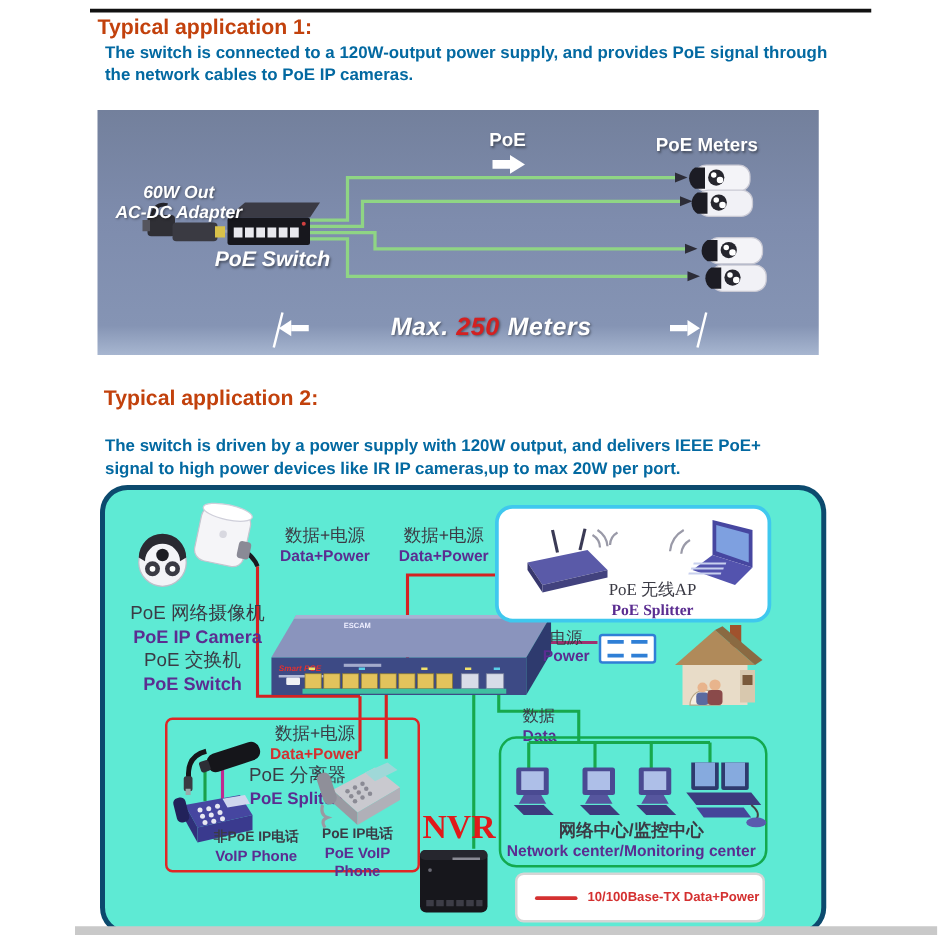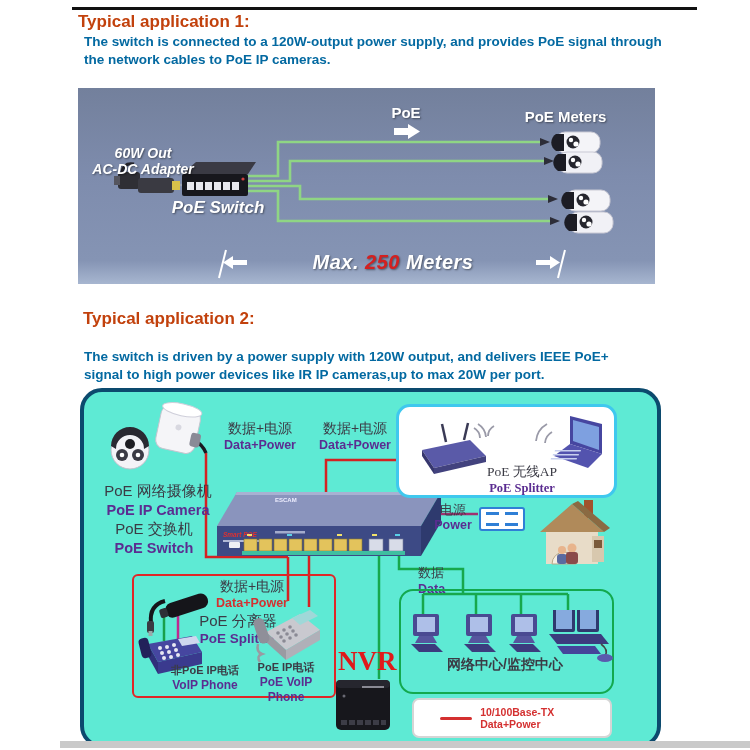--- a/index.html
+++ b/index.html
@@ -427,6 +427,7 @@
     </svg>
     <div class="abs lbl" style="left:318px;top:264px;width:206px;">
       <span class="zh" style="font-size:14px;font-weight:700;">网络中心/监控中心</span>
+      <span class="en" style="font-size:12.5px;">Network center/Monitoring center</span>
     </div>
 
     <div class="abs legendbox" style="left:328px;top:306px;width:196px;height:30px;">

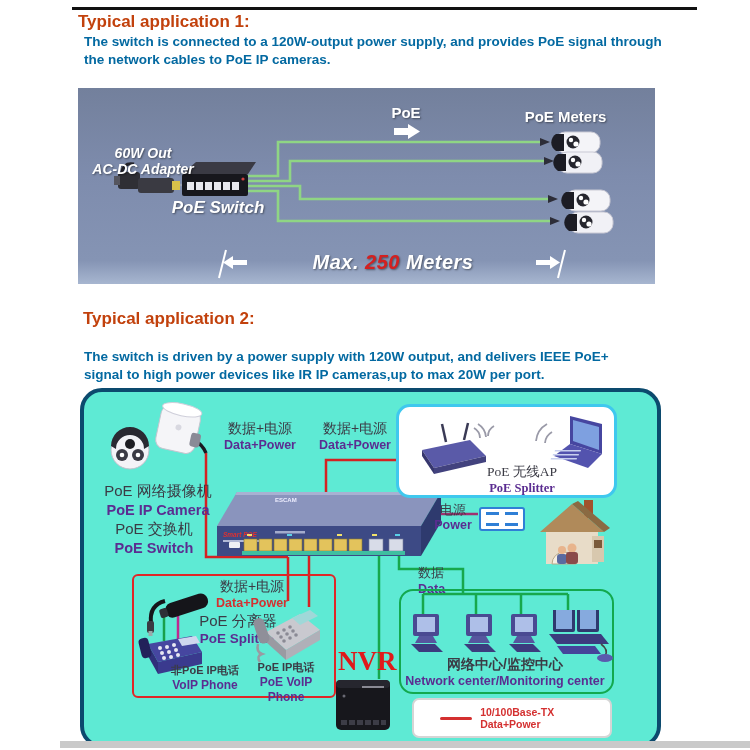--- a/index.html
+++ b/index.html
@@ -30,7 +30,7 @@
   .greenbox{border:2.5px solid #13a94e;border-radius:14px;background:transparent;}
   .legendbox{border:2px solid #d5d5d5;border-radius:7px;background:#fff;
              display:flex;flex-direction:column;justify-content:center;gap:3px;padding:3px 0;}
-  .legrow{display:flex;align-items:center;gap:8px;padding-left:26px;}
+  .legrow{display:flex;align-items:center;gap:8px;padding-left:14px;}
   .legdash{width:34px;height:3px;border-radius:2px;}
   .legtxt{font-size:10.5px;font-weight:700;}
   .nvr{font-family:"Liberation Serif",serif;font-weight:600;font-size:27px;color:#e01a1a;}

